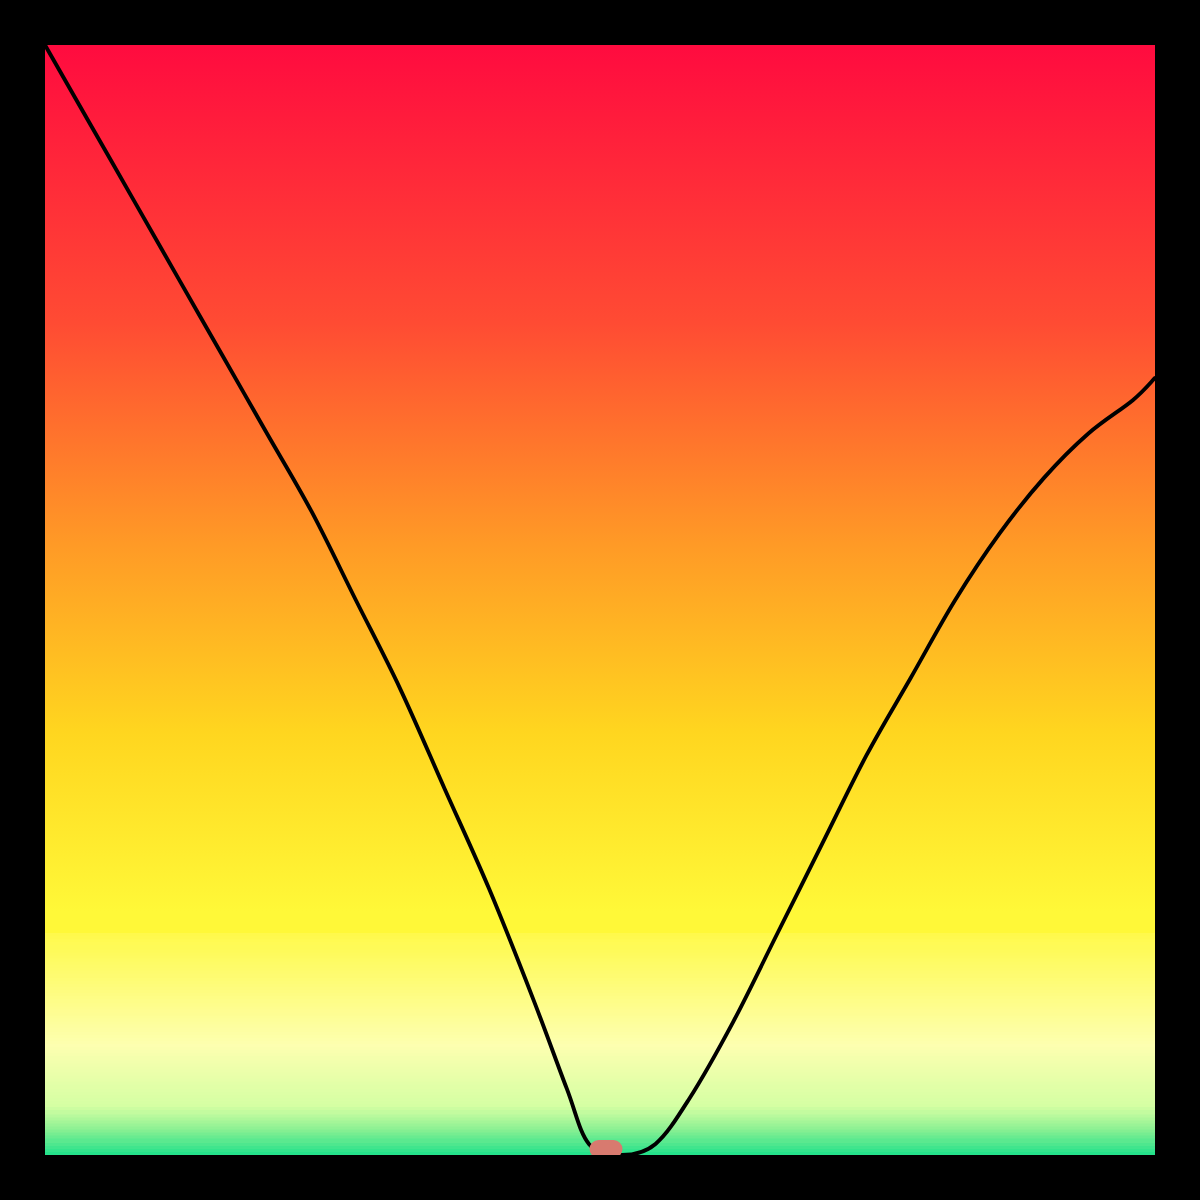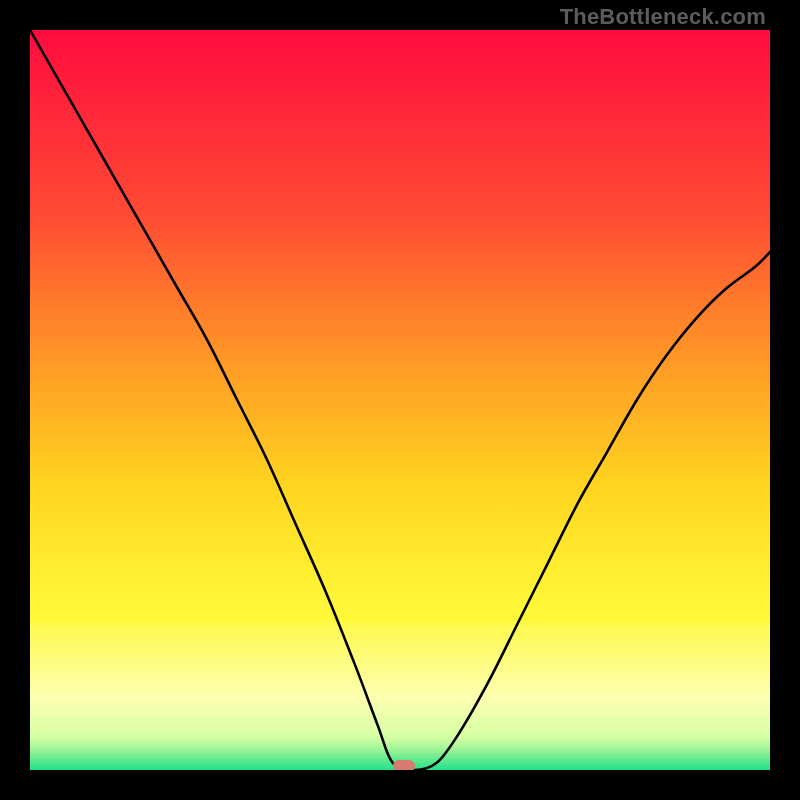--- a/index.html
+++ b/index.html
@@ -140,7 +140,6 @@
     <div id="marker" class="marker" style="left: 373.7px; top: 736.3px; background: rgb(216, 122, 111);"></div>
   </div>
 
-  <div class="watermark">TheBottleneck.com</div>
 </div>
 
 </body></html>

